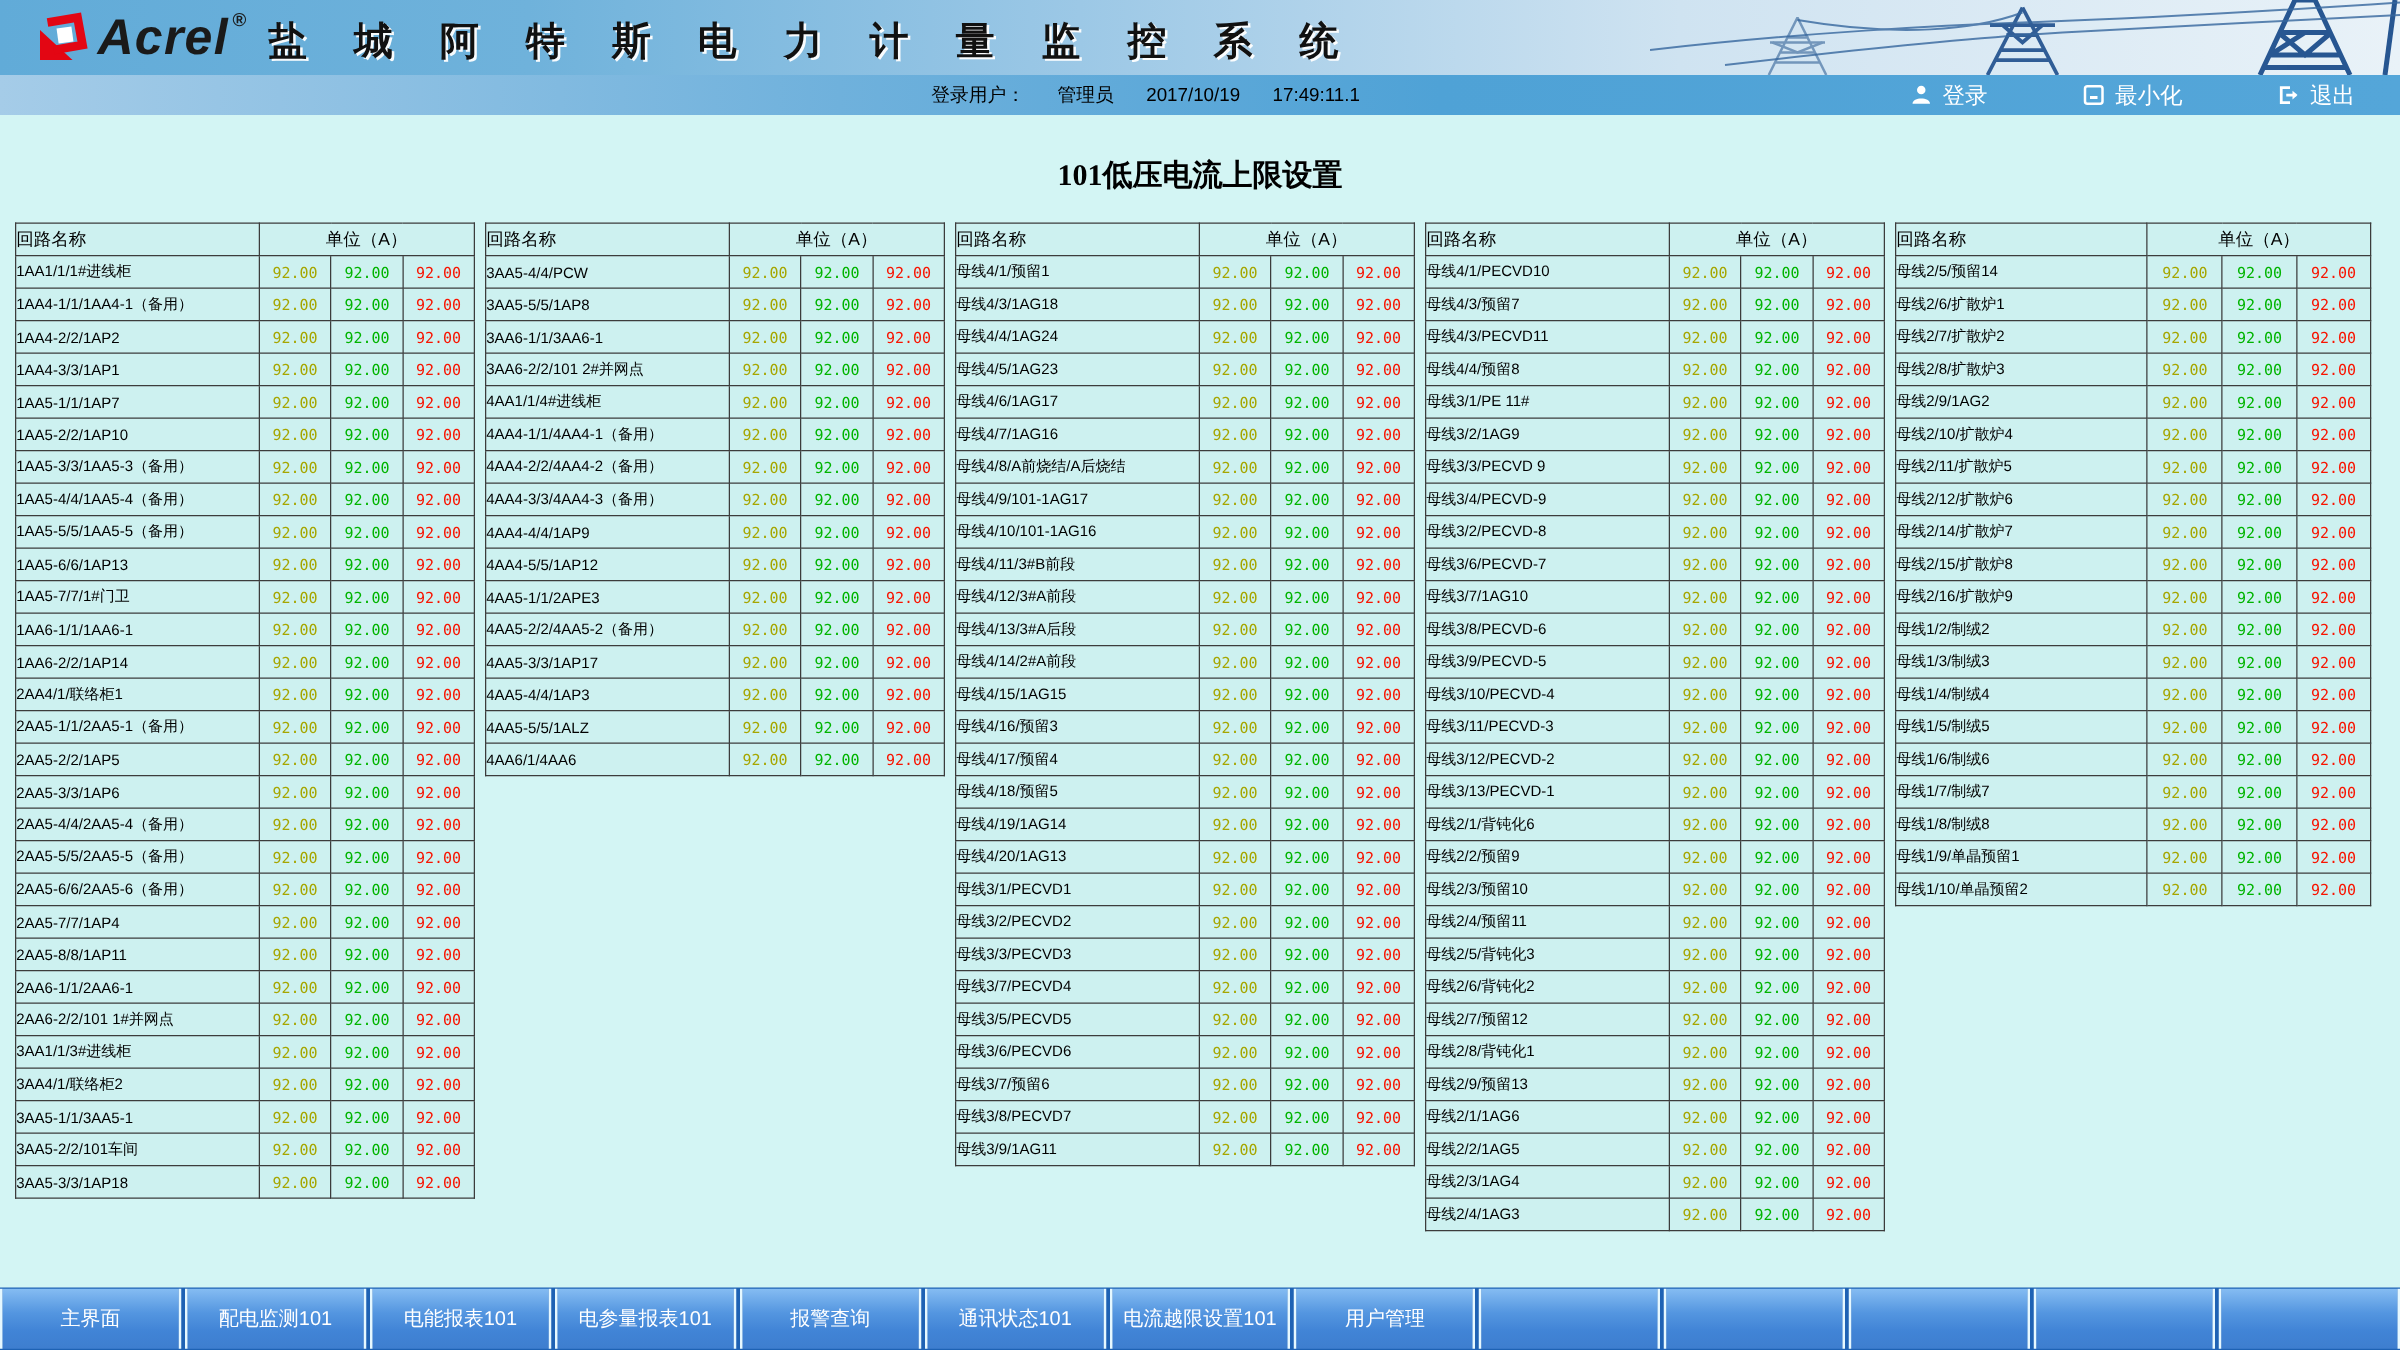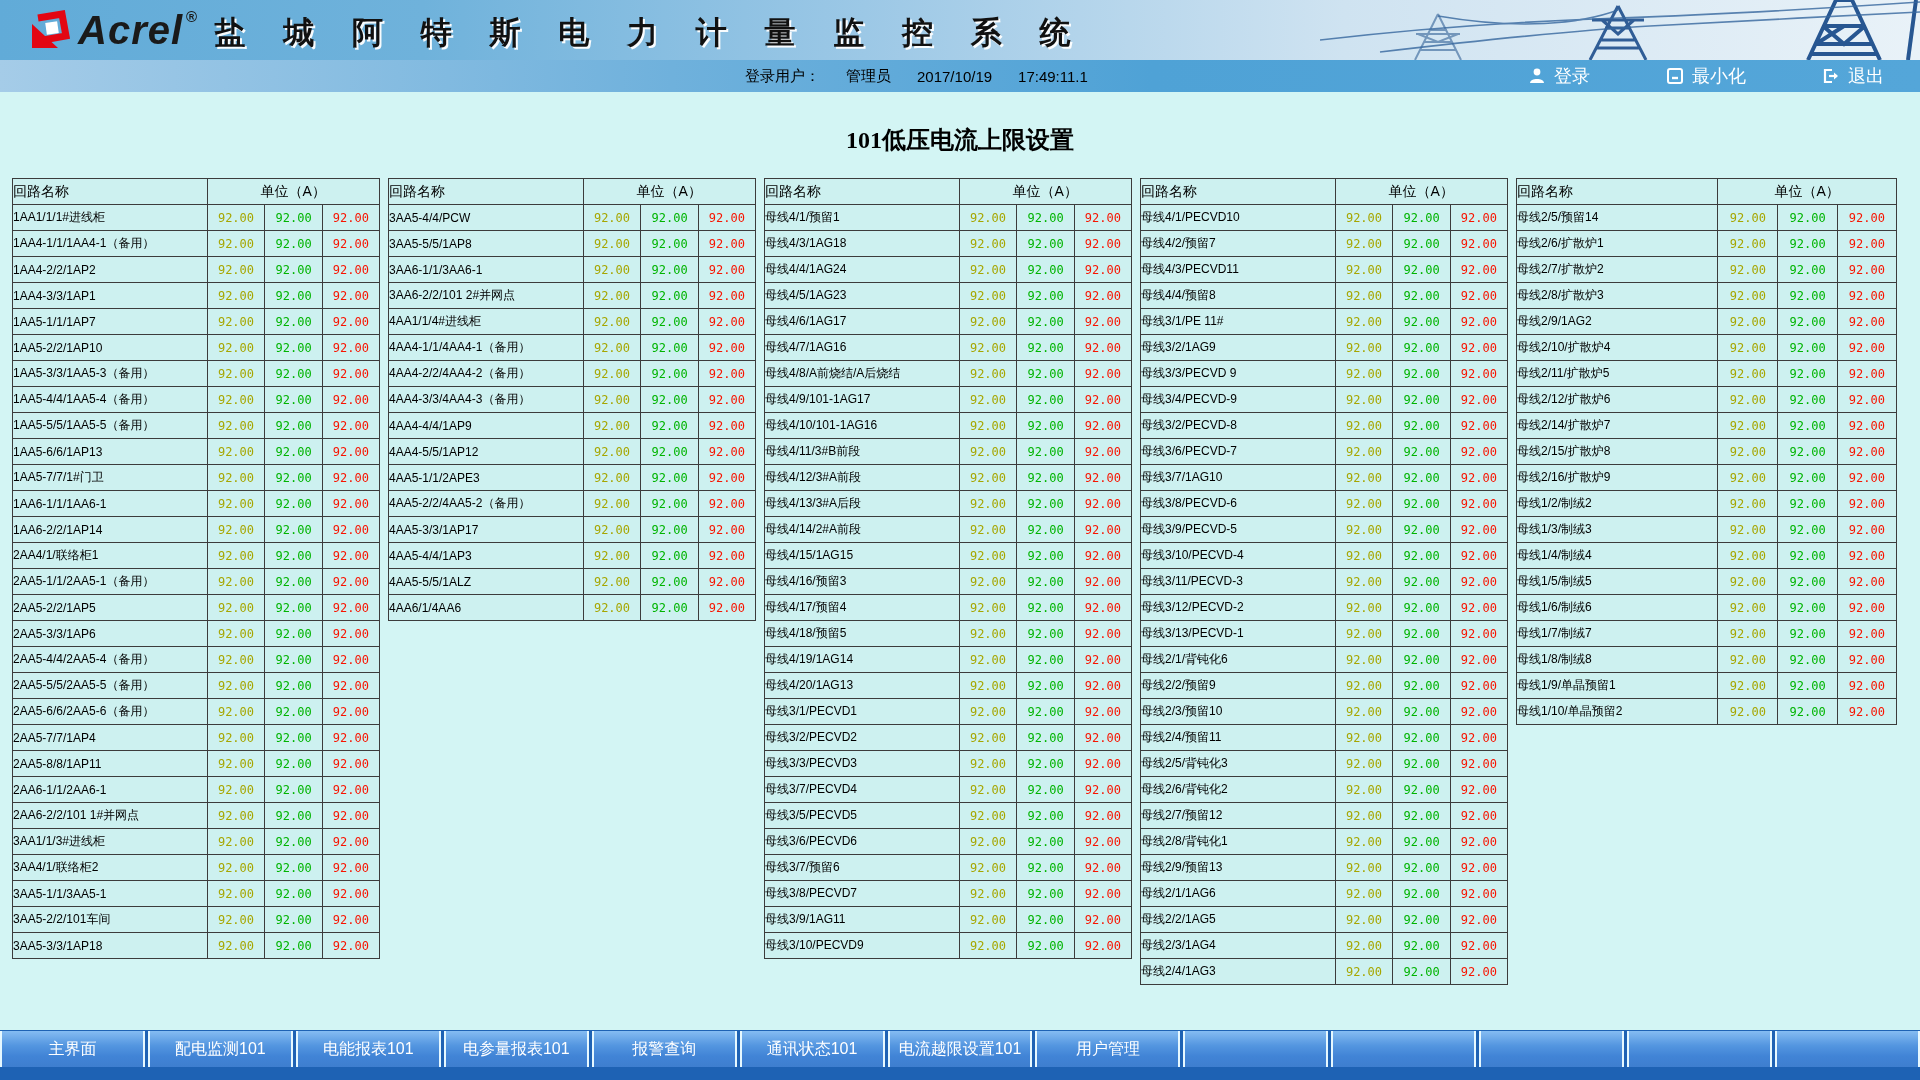--- a/index.html
+++ b/index.html
@@ -649,7 +649,7 @@
             <td class="td-val" style="color: rgb(248, 20, 0);">92.00</td>
           </tr>
           <tr>
-            <td class="td-name">母线4/2/预留7</td>
+            <td class="td-name">母线4/3/预留7</td>
             <td class="td-val" style="color: rgb(166, 166, 0);">92.00</td>
             <td class="td-val" style="color: rgb(0, 180, 0);">92.00</td>
             <td class="td-val" style="color: rgb(248, 20, 0);">92.00</td>

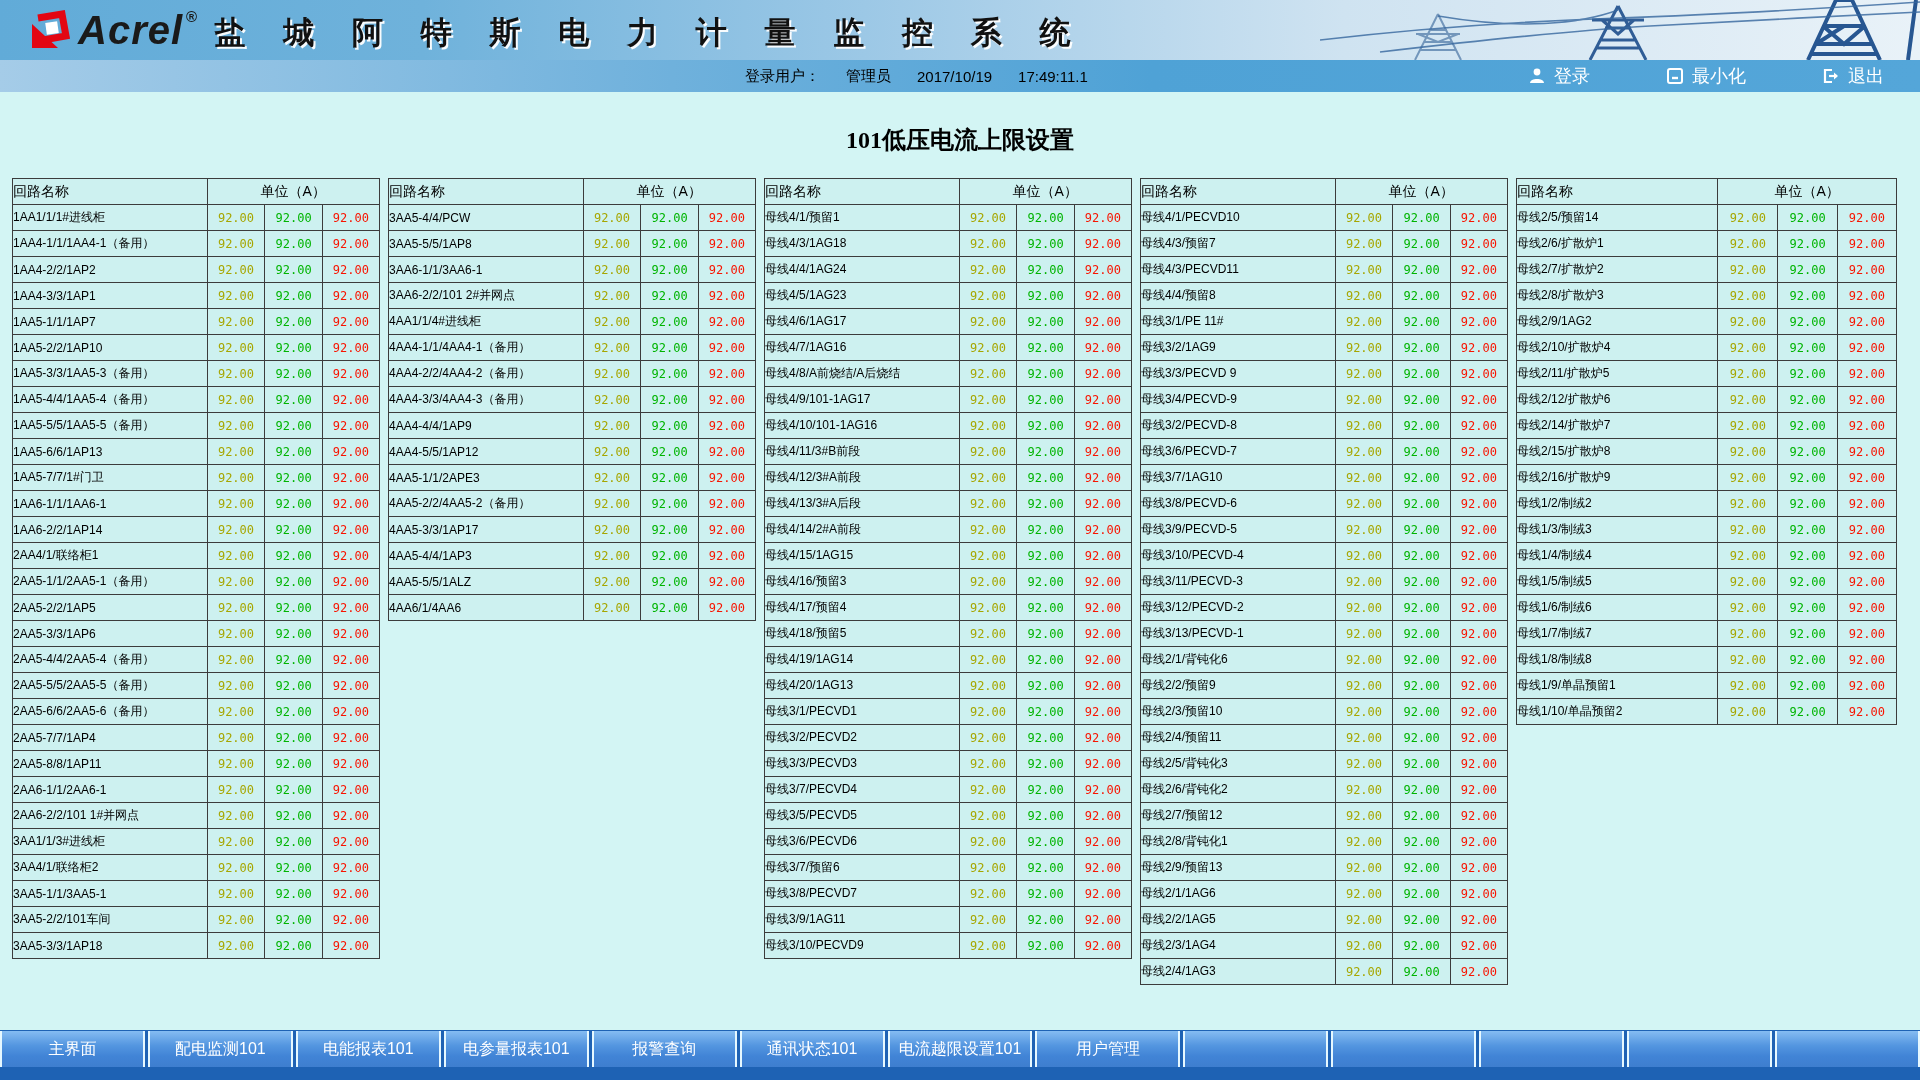--- a/index.html
+++ b/index.html
@@ -620,12 +620,6 @@
             <td class="td-val" style="color: rgb(0, 180, 0);">92.00</td>
             <td class="td-val" style="color: rgb(248, 20, 0);">92.00</td>
           </tr>
-          <tr>
-            <td class="td-name">母线3/10/PECVD9</td>
-            <td class="td-val" style="color: rgb(166, 166, 0);">92.00</td>
-            <td class="td-val" style="color: rgb(0, 180, 0);">92.00</td>
-            <td class="td-val" style="color: rgb(248, 20, 0);">92.00</td>
-          </tr>
         </tbody>
       </table>
       <table class="tbl">

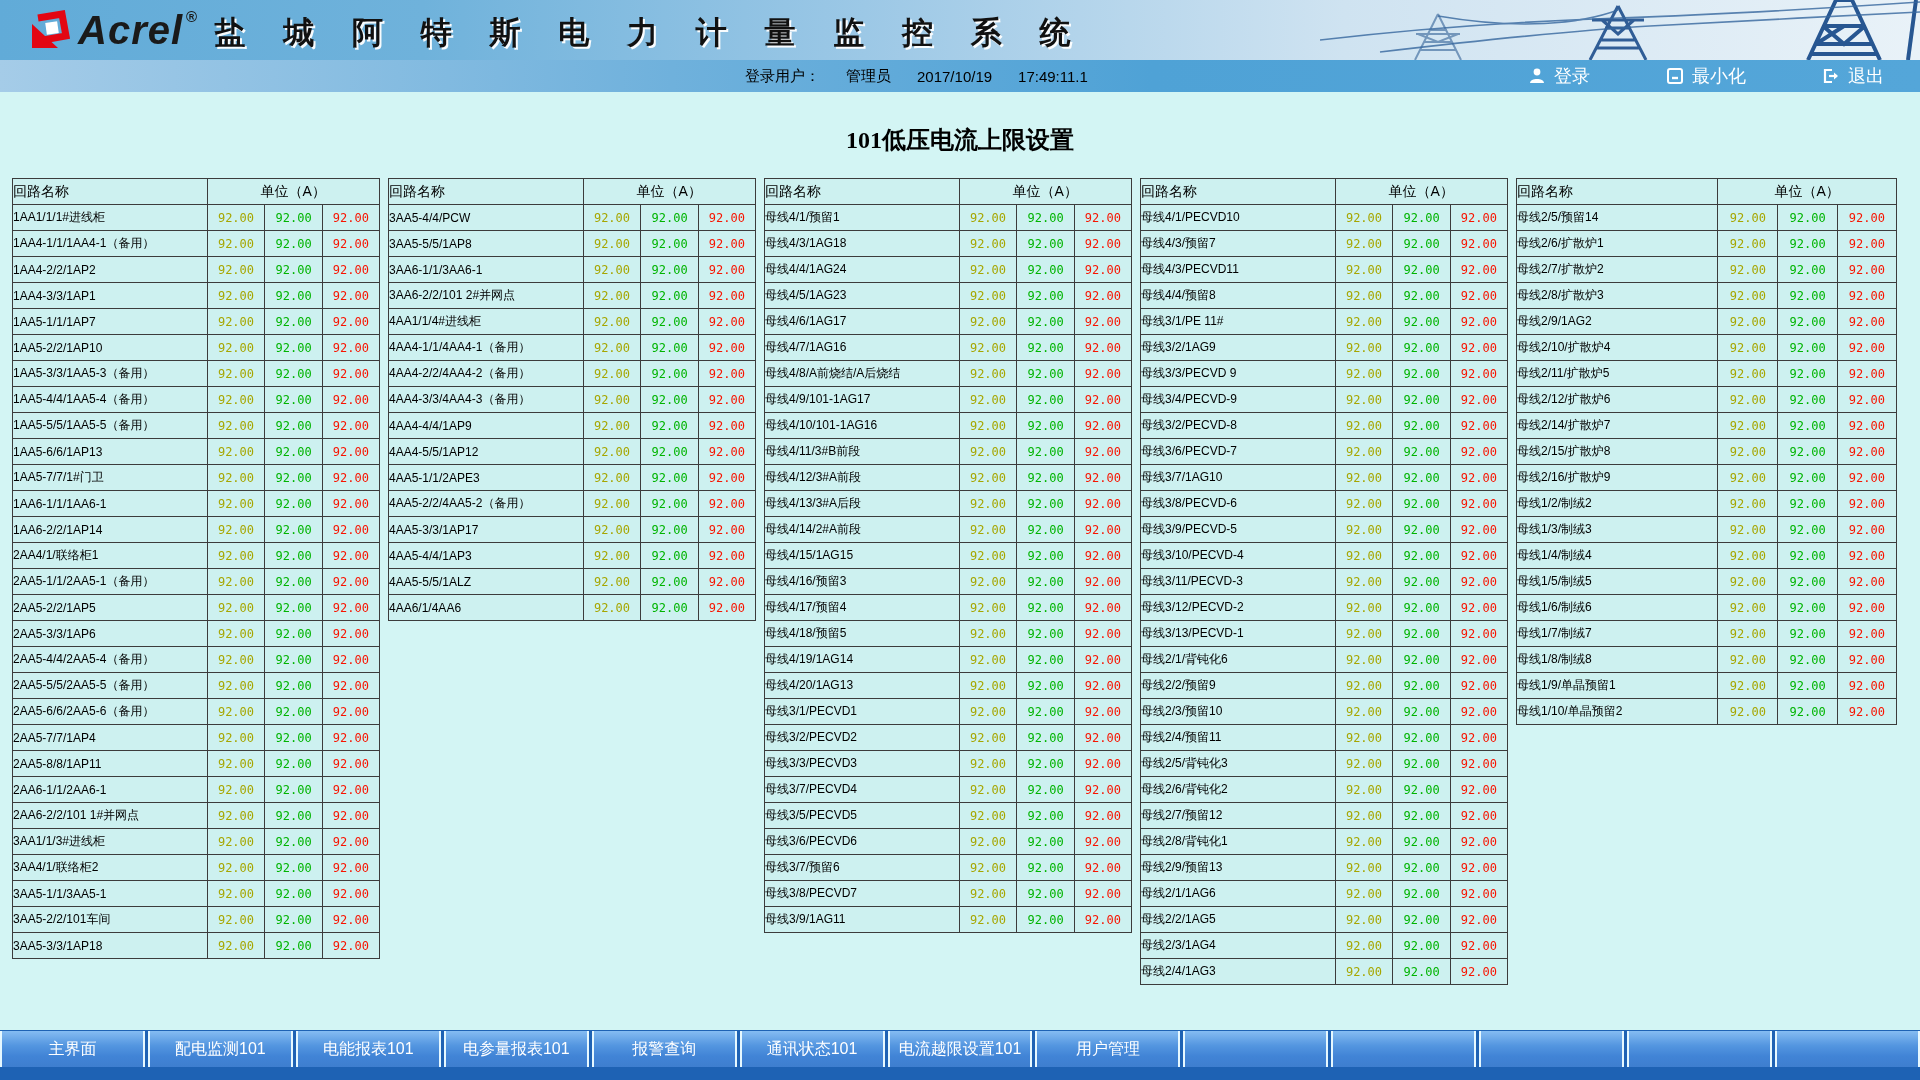--- a/index.html
+++ b/index.html
@@ -56,7 +56,7 @@
     background:#1E62B4; display:flex; gap:3px; padding:1px 0;
   }
   .f-btn {
-    flex:1 1 0; height:36px;
+    flex:1 1 0; height:48px;
     background:linear-gradient(180deg,#85BCF2 0%,#5496E0 40%,#4184D6 70%,#3E7ECF 100%);
     border-left:2px solid #E6F8FF; border-right:2px solid #E6F8FF;
     color:#fff; font-size:16px; display:flex; align-items:center; justify-content:center;

